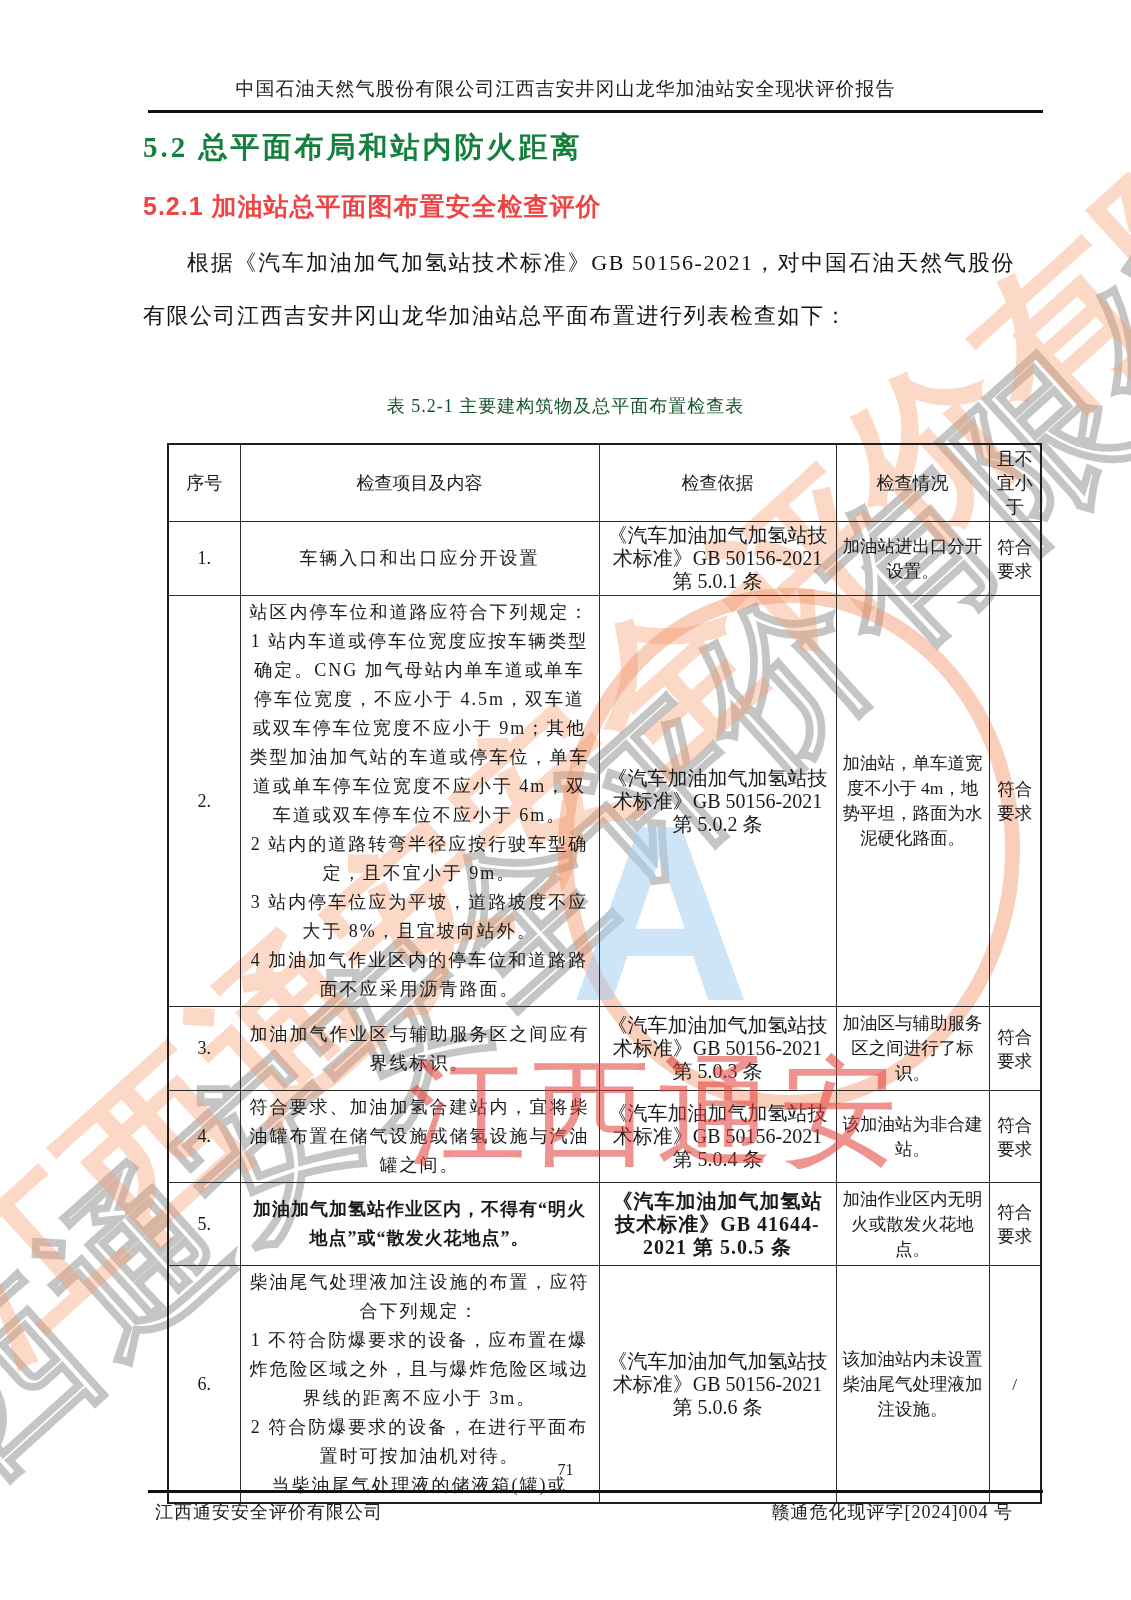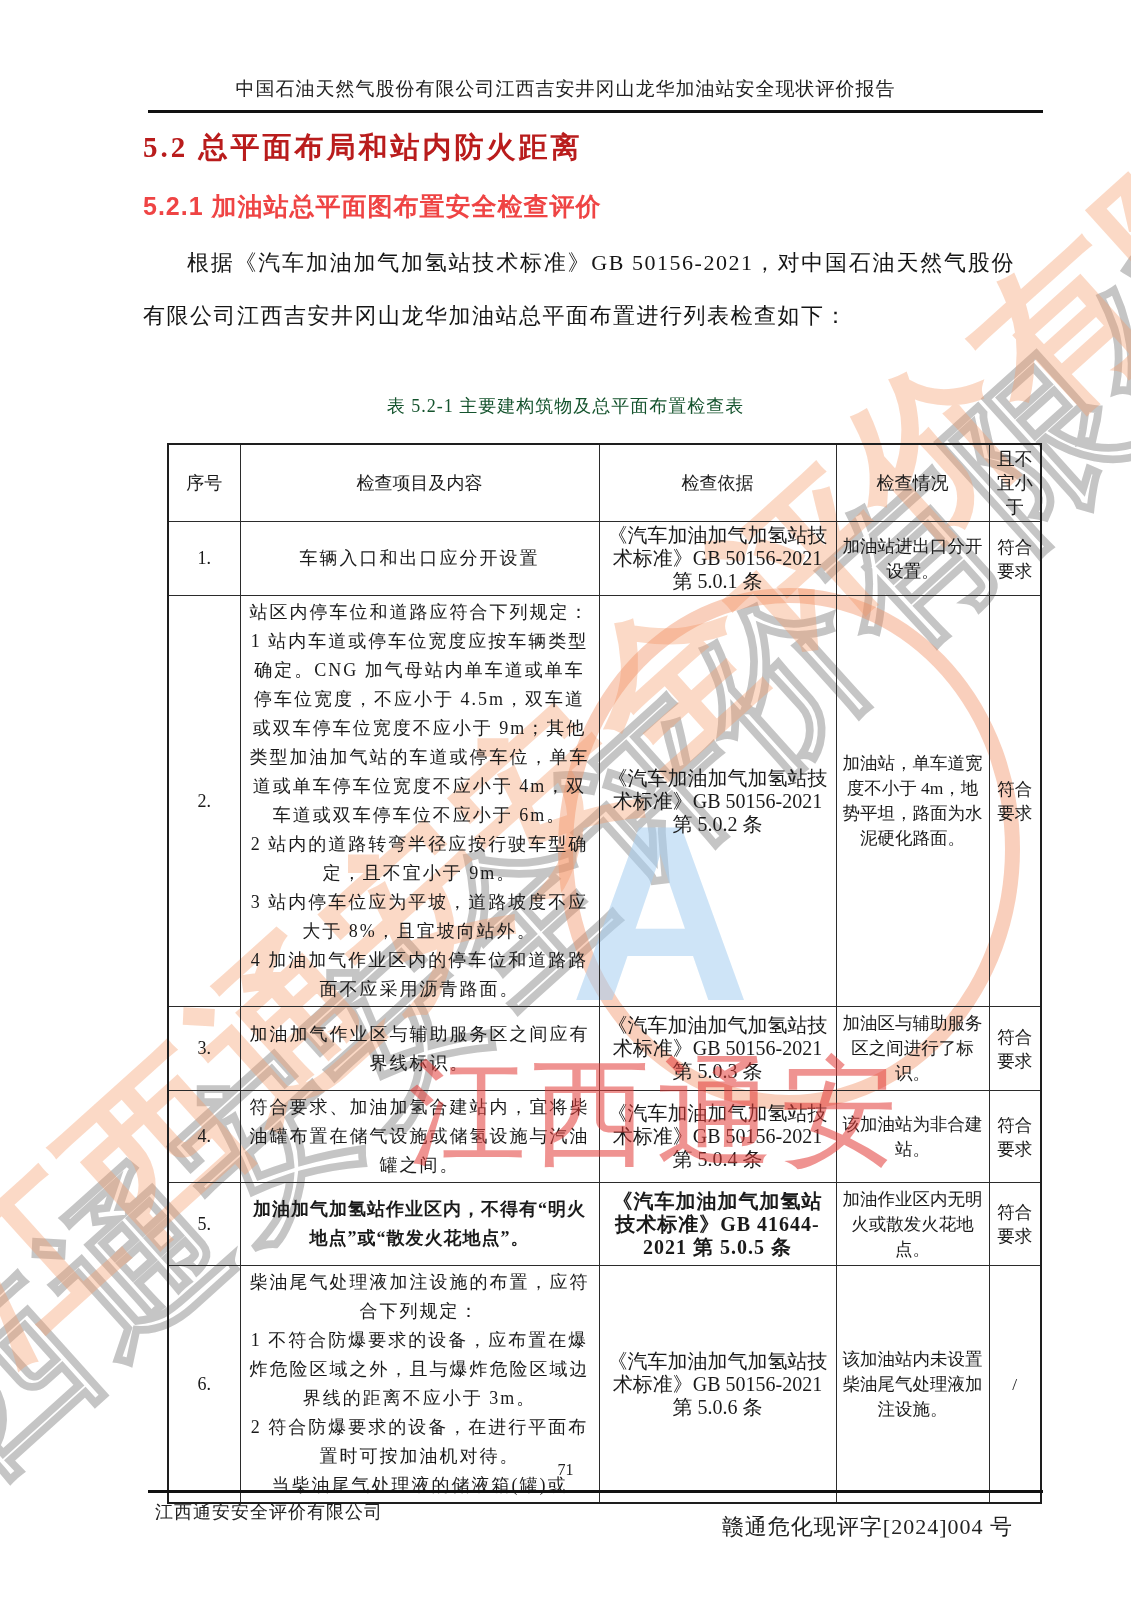--- a/index.html
+++ b/index.html
@@ -25,7 +25,7 @@
   
   .h1{
     position:absolute;top:128px;left:143px;
-    font-size:29px;font-weight:bold;letter-spacing:3px;color:#b91c1c;
+    font-size:29px;font-weight:bold;letter-spacing:3px;color:#15803d;
   }
   .h2{
     position:absolute;top:190px;left:143px;

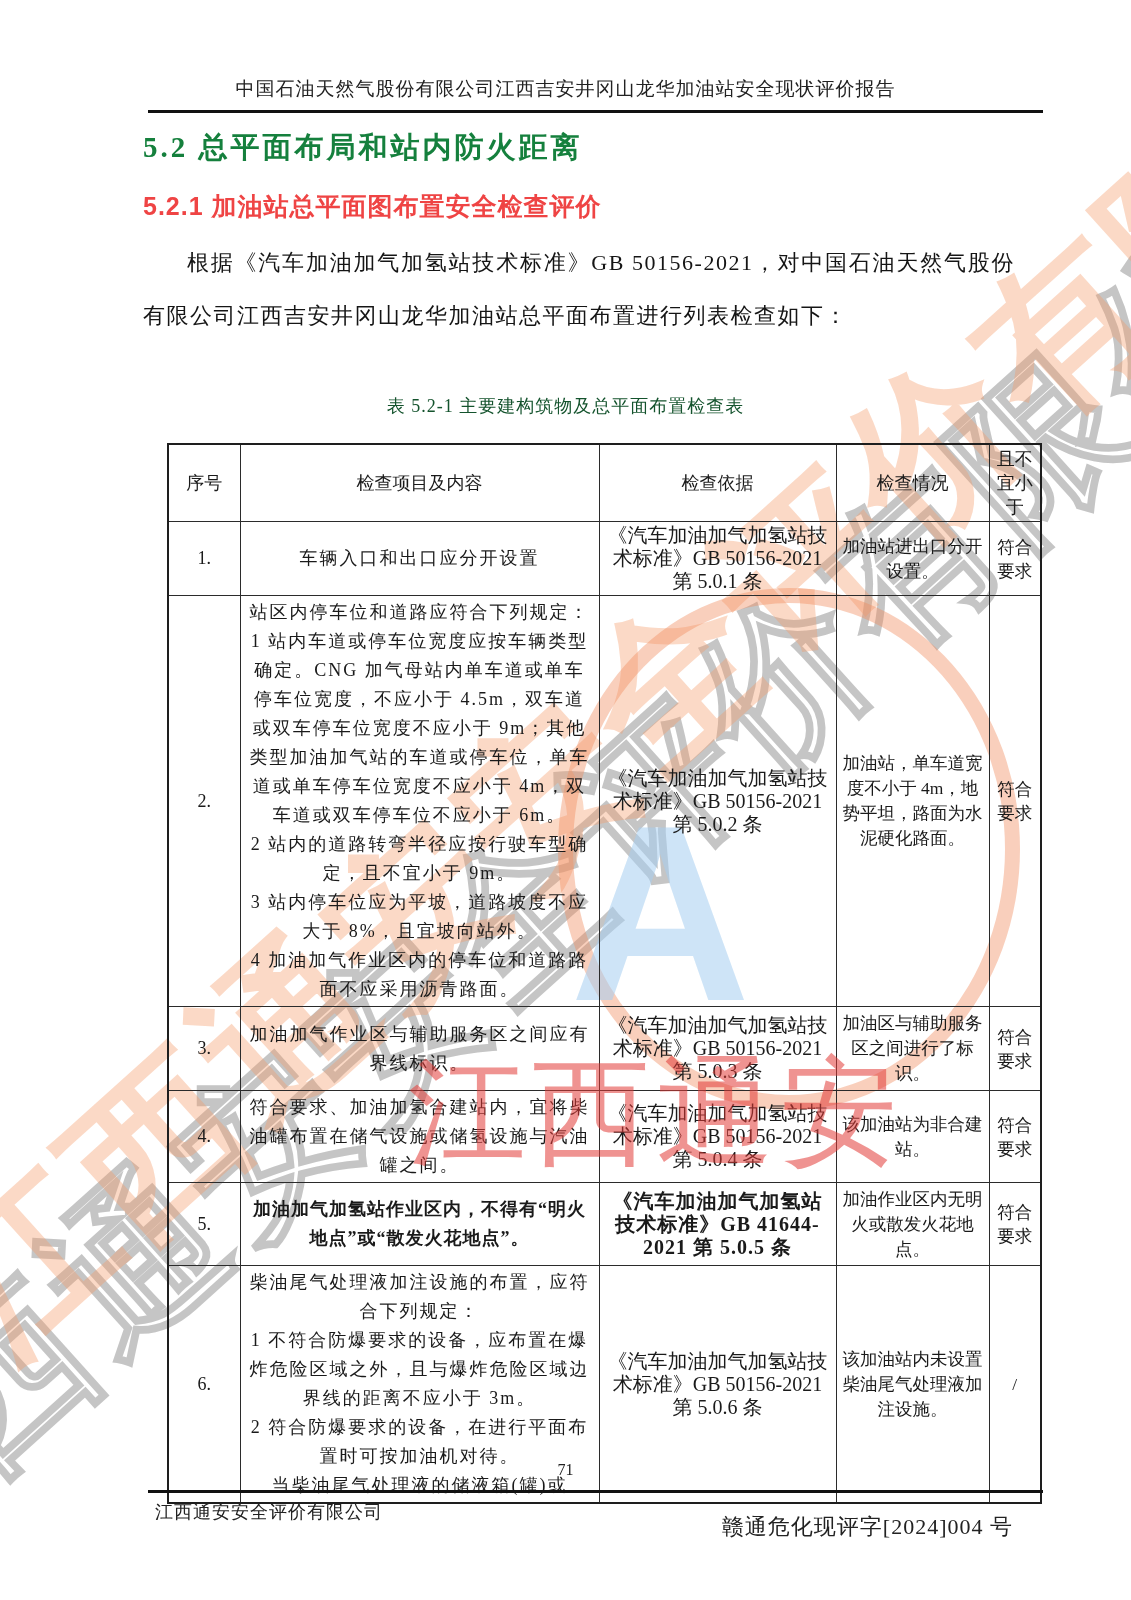--- a/index.html
+++ b/index.html
@@ -82,7 +82,7 @@
     position:absolute;top:1500px;left:155px;font-size:18px;letter-spacing:1px;color:#222;
   }
   .footer-right{
-    position:absolute;top:1500px;right:118px;font-size:22px;letter-spacing:1px;color:#222;margin-top:12px;
+    position:absolute;top:1500px;right:118px;font-size:18px;letter-spacing:1px;color:#222;
   }
 
   

